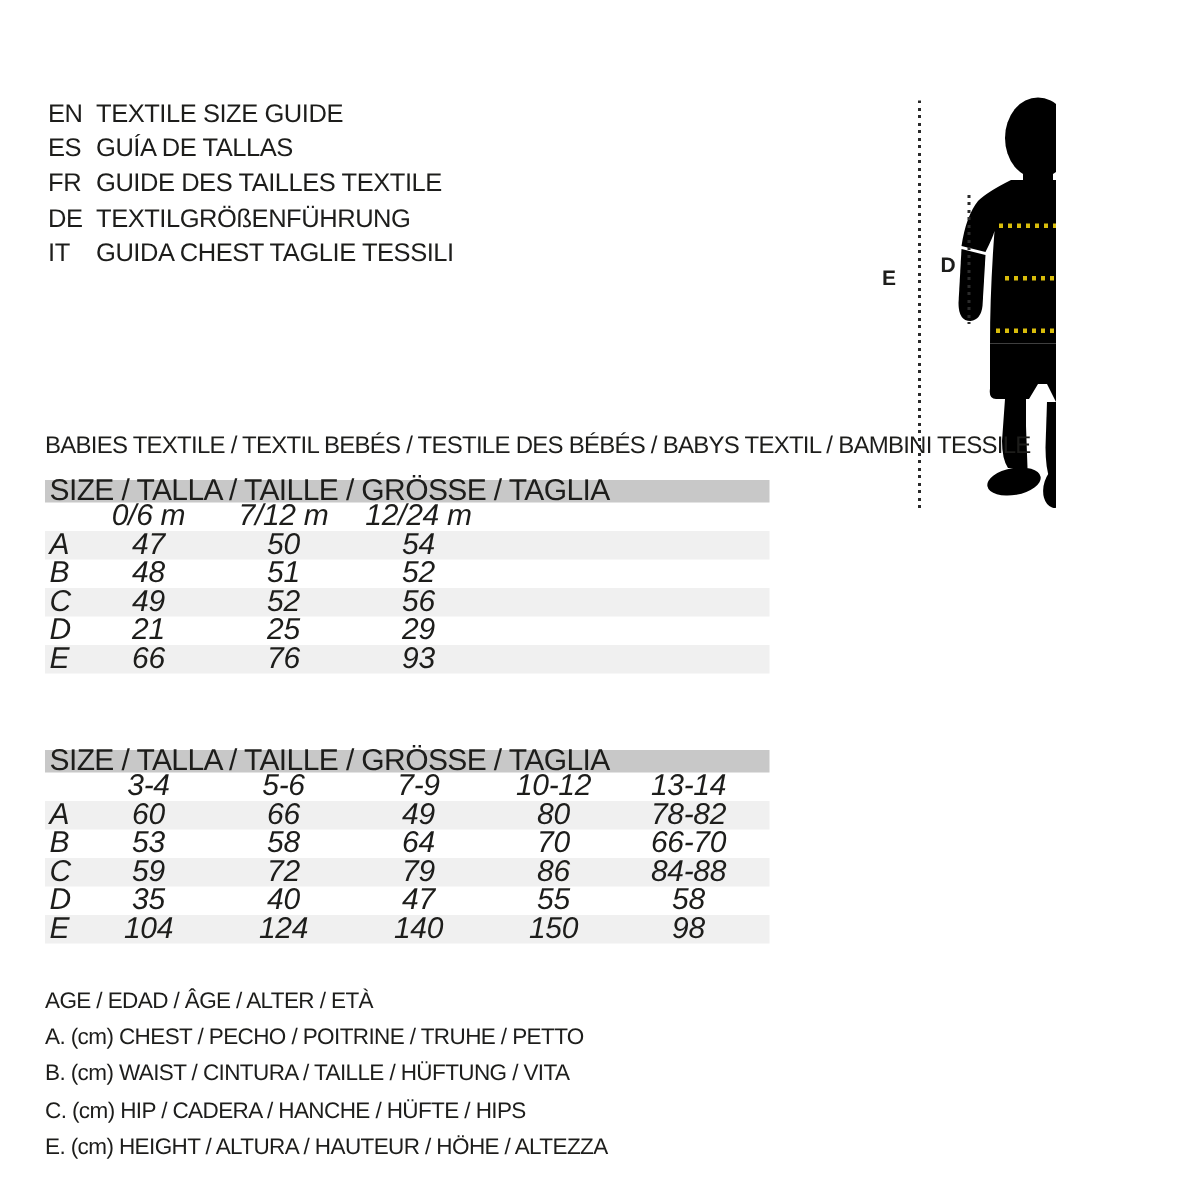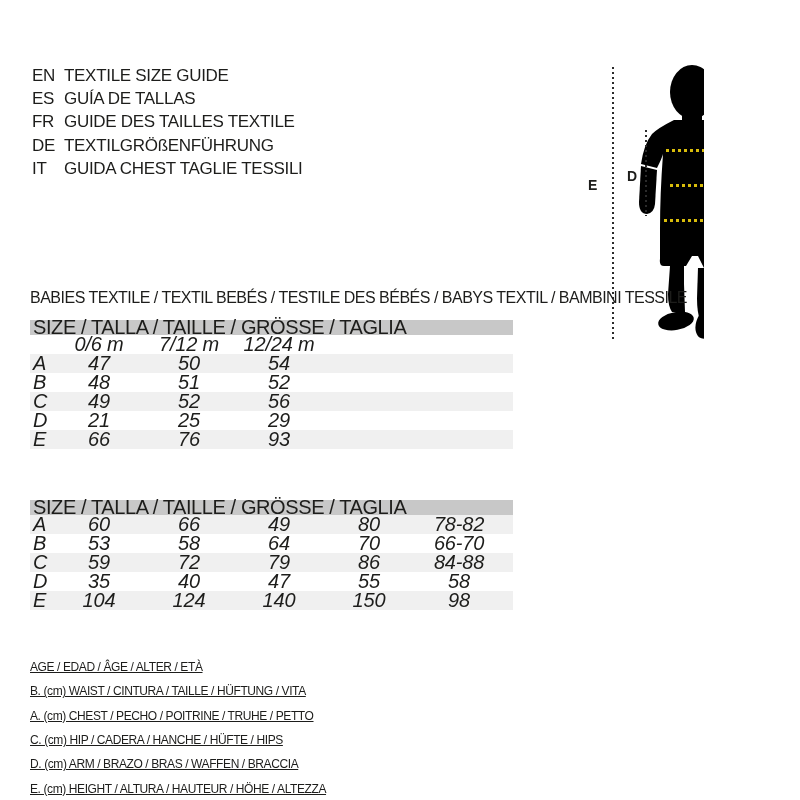--- a/index.html
+++ b/index.html
@@ -157,6 +157,14 @@
     <div class="size-bar">
       <span>SIZE / TALLA / TAILLE / GRÖSSE / TAGLIA</span>
     </div>
+    <div class="trow">
+      <span class="lbl"></span>
+      <span class="c">3-4</span>
+      <span class="c">5-6</span>
+      <span class="c">7-9</span>
+      <span class="c">10-12</span>
+      <span class="c">13-14</span>
+    </div>
     <div class="trow zebra">
       <span class="lbl">A</span>
       <span class="c">60</span>

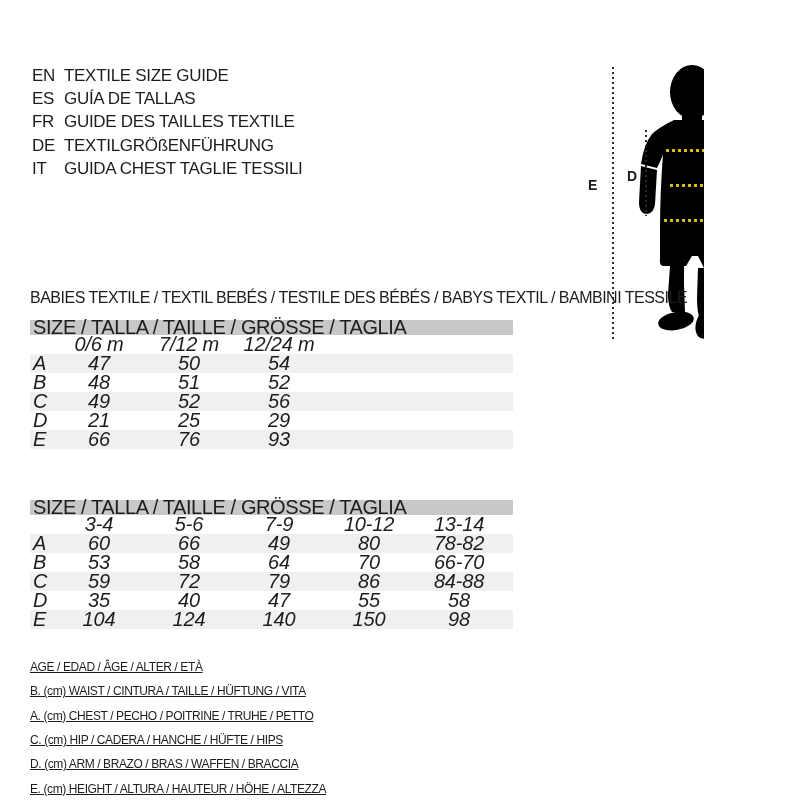--- a/index.html
+++ b/index.html
@@ -50,7 +50,7 @@
   .lbl{width:24px; flex:0 0 24px; text-align:left; padding-left:3px; box-sizing:border-box;}
   
   .legend{position:absolute; left:30px; top:631px;}
-  .legend-line{display:flex; align-items:center; height:24.3px; font-size:12px; letter-spacing:-0.4px; white-space:nowrap;text-decoration:underline;}
+  .legend-line{display:flex; align-items:center; height:24.3px; font-size:15px; letter-spacing:-0.4px; white-space:nowrap;}
 </style>
 </head>
 <body>

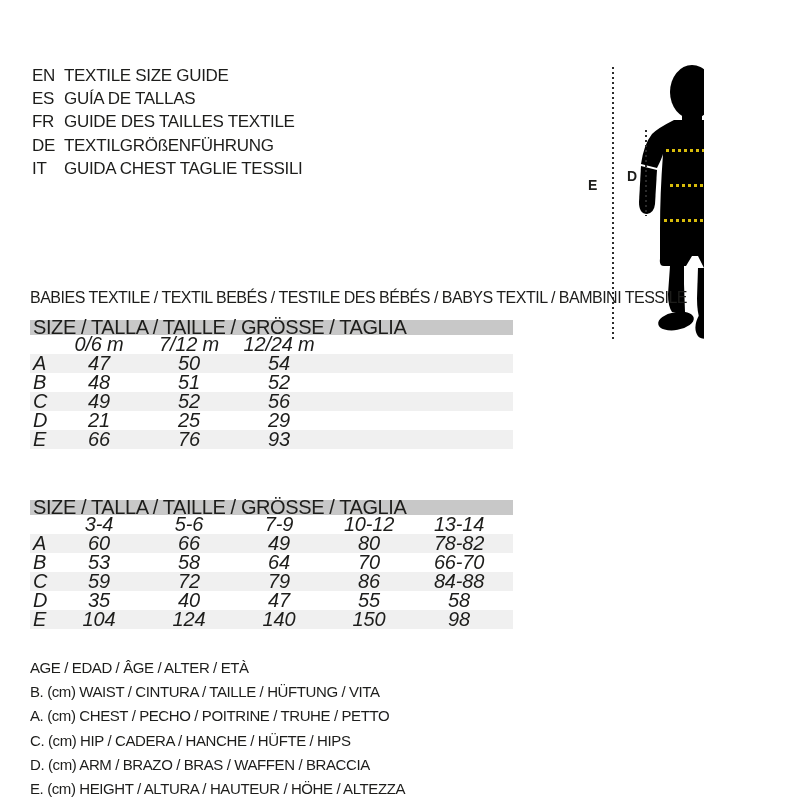--- a/index.html
+++ b/index.html
@@ -209,8 +209,8 @@
 
   <div class="legend">
     <div class="legend-line">AGE / EDAD / ÂGE / ALTER / ETÀ</div>
+    <div class="legend-line">A. (cm) CHEST / PECHO / POITRINE / TRUHE / PETTO</div>
     <div class="legend-line">B. (cm) WAIST / CINTURA / TAILLE / HÜFTUNG / VITA</div>
-    <div class="legend-line">A. (cm) CHEST / PECHO / POITRINE / TRUHE / PETTO</div>
     <div class="legend-line">C. (cm) HIP / CADERA / HANCHE / HÜFTE / HIPS</div>
     <div class="legend-line">D. (cm) ARM / BRAZO / BRAS / WAFFEN / BRACCIA</div>
     <div class="legend-line">E. (cm) HEIGHT / ALTURA / HAUTEUR / HÖHE / ALTEZZA</div>

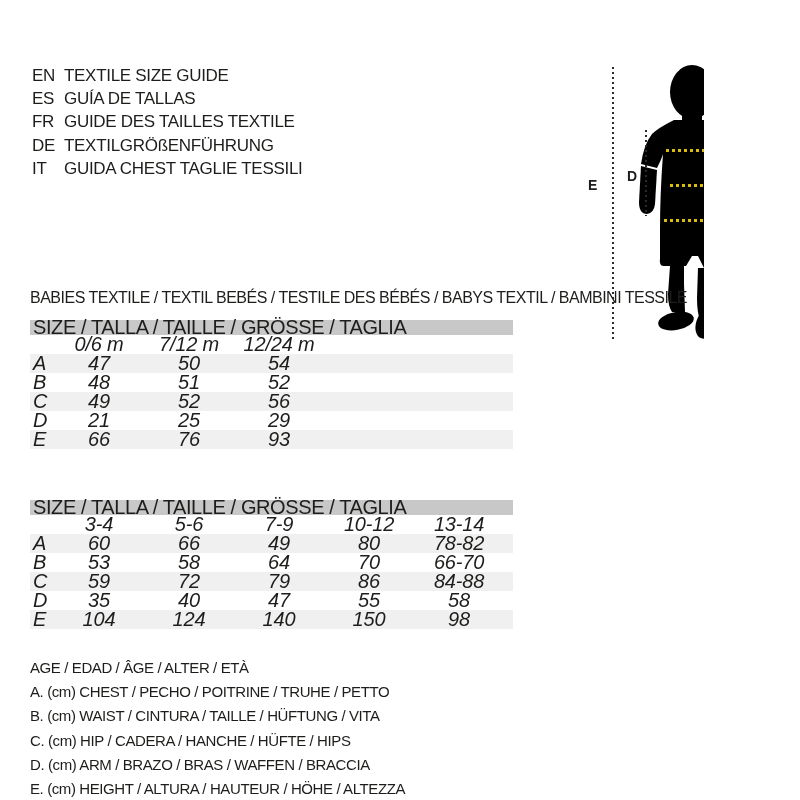--- a/index.html
+++ b/index.html
@@ -212,7 +212,6 @@
     <div class="legend-line">A. (cm) CHEST / PECHO / POITRINE / TRUHE / PETTO</div>
     <div class="legend-line">B. (cm) WAIST / CINTURA / TAILLE / HÜFTUNG / VITA</div>
     <div class="legend-line">C. (cm) HIP / CADERA / HANCHE / HÜFTE / HIPS</div>
-    <div class="legend-line">D. (cm) ARM / BRAZO / BRAS / WAFFEN / BRACCIA</div>
     <div class="legend-line">E. (cm) HEIGHT / ALTURA / HAUTEUR / HÖHE / ALTEZZA</div>
   </div>
 

